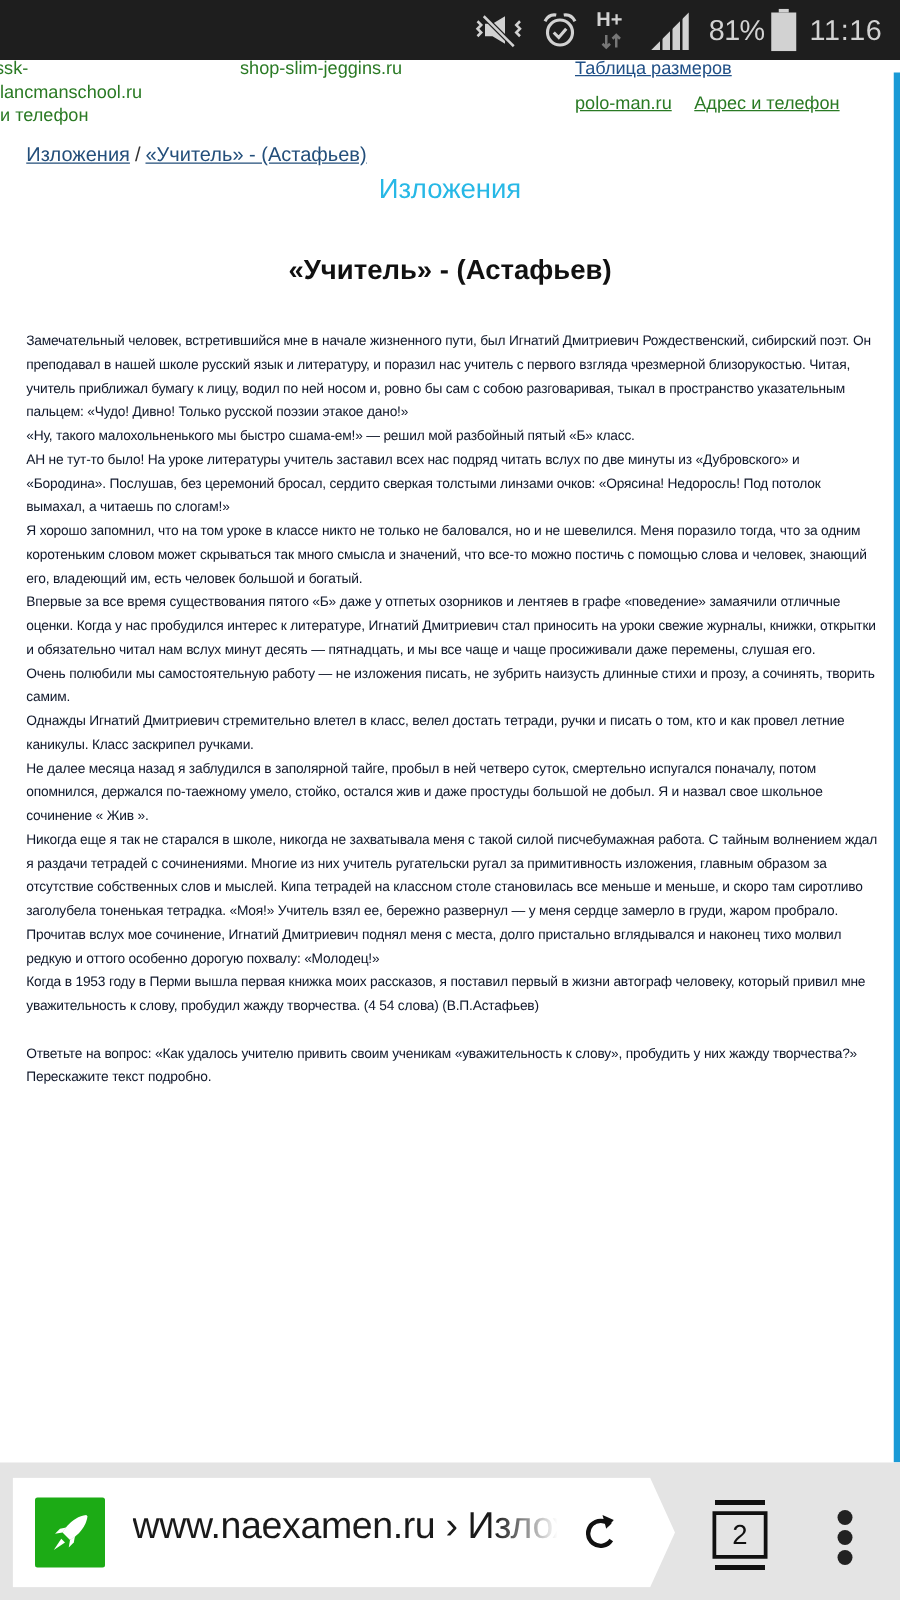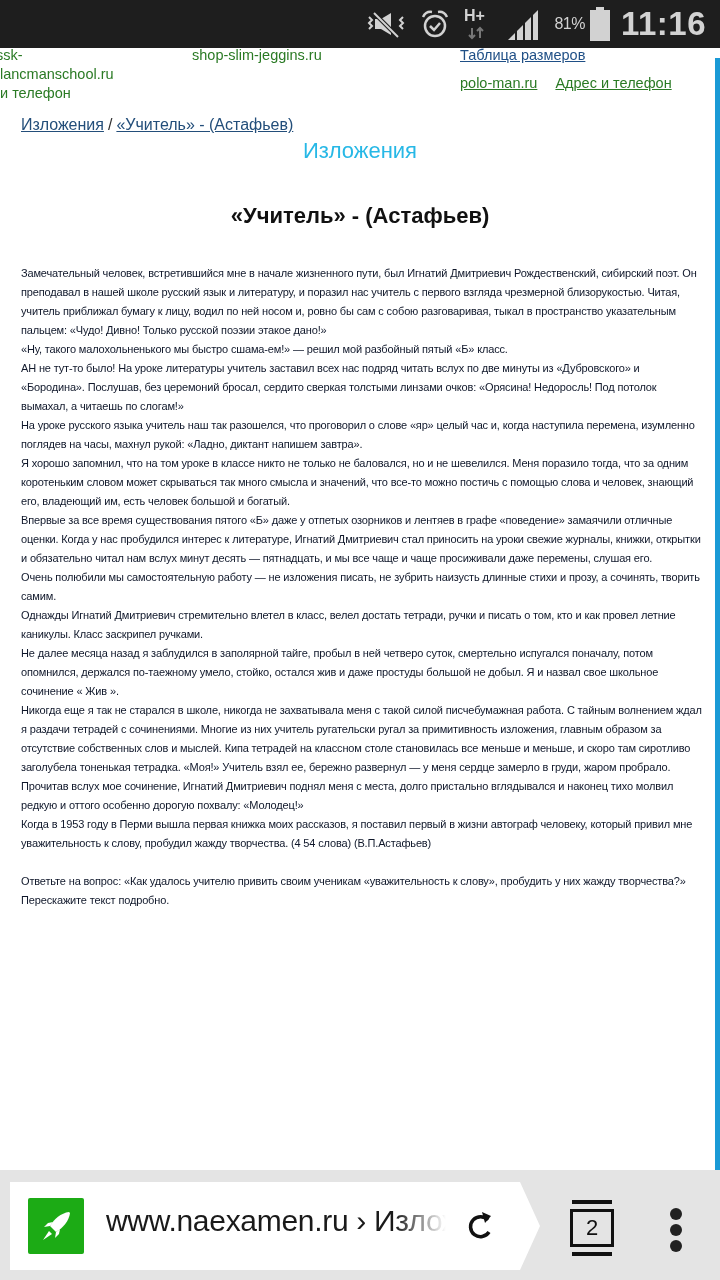--- a/index.html
+++ b/index.html
@@ -14,7 +14,7 @@
       padding-right: 14px;
     }
     .status-bar .sb-icon { display: inline-flex; align-items: center; margin-left: 14px; }
-    .sb-battery-pct { font-size: 16px; margin-left: 14px; letter-spacing: -0.5px; }
+    .sb-battery-pct { font-size: 23px; margin-left: 14px; letter-spacing: -0.5px; }
     .sb-time { font-size: 33px; margin-left: 10px; font-weight: bold; letter-spacing: 0.5px; }
 
     

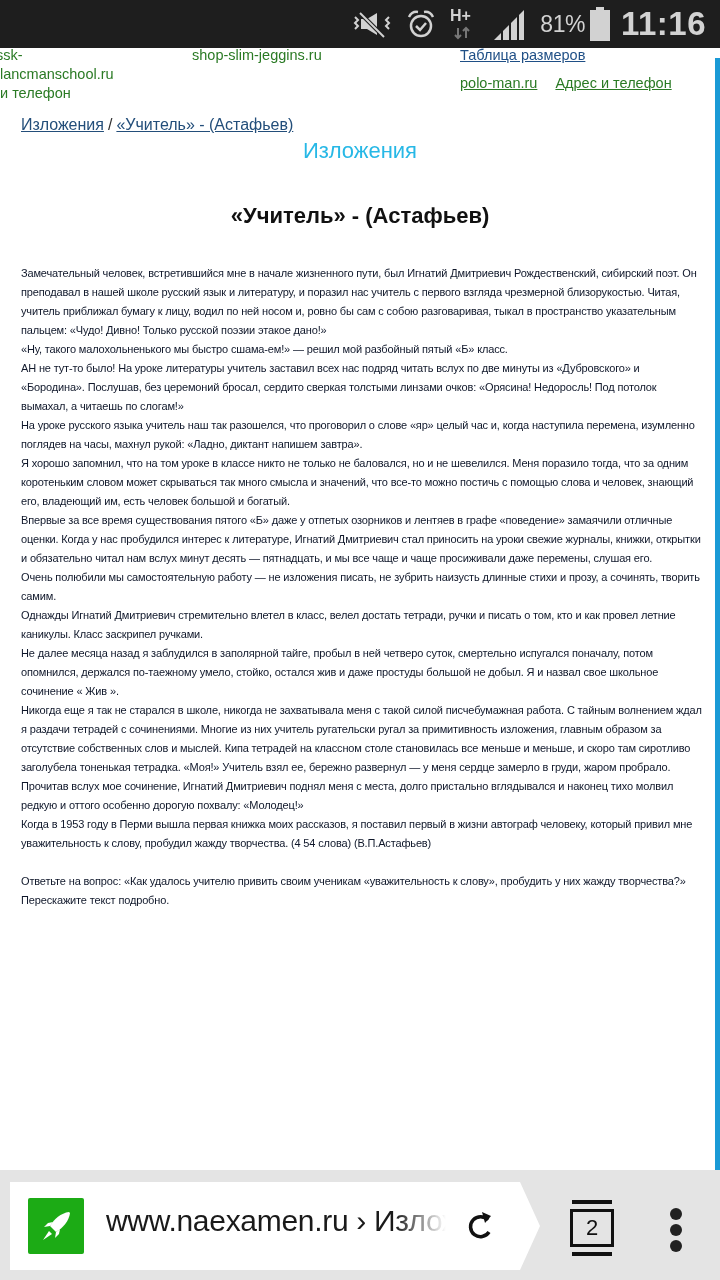--- a/index.html
+++ b/index.html
@@ -15,7 +15,7 @@
     }
     .status-bar .sb-icon { display: inline-flex; align-items: center; margin-left: 14px; }
     .sb-battery-pct { font-size: 23px; margin-left: 14px; letter-spacing: -0.5px; }
-    .sb-time { font-size: 33px; margin-left: 10px; font-weight: bold; letter-spacing: 0.5px; }
+    .sb-time { font-size: 23px; margin-left: 10px; font-weight: normal; letter-spacing: 0.5px; }
 
     
     .page { position: absolute; top: 48px; left: 0; width: 720px; height: 1122px; overflow: hidden; }

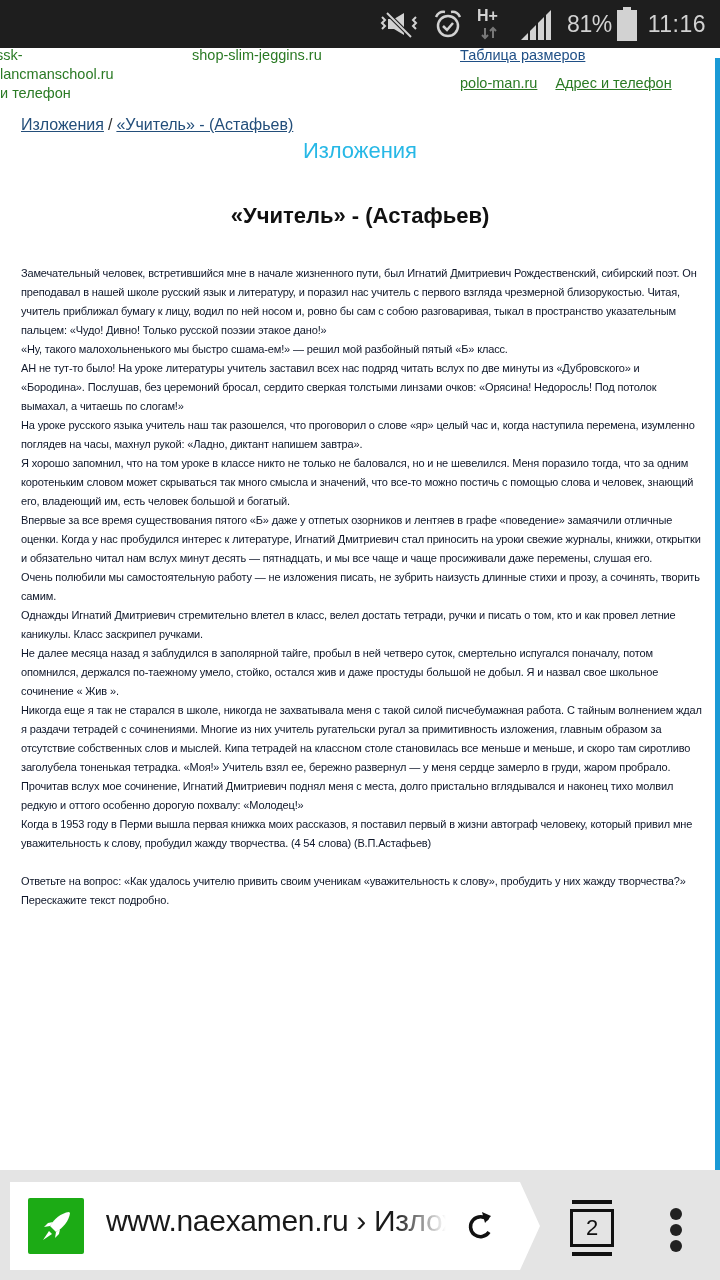--- a/index.html
+++ b/index.html
@@ -162,7 +162,6 @@
     <p>Замечательный человек, встретившийся мне в начале жизненного пути, был Игнатий Дмитриевич Рождественский, сибирский поэт. Он преподавал в нашей школе русский язык и литературу, и поразил нас учитель с первого взгляда чрезмерной близорукостью. Читая, учитель приближал бумагу к лицу, водил по ней носом и, ровно бы сам с собою разговаривая, тыкал в пространство указательным пальцем: «Чудо! Дивно! Только русской поэзии этакое дано!»</p>
     <p>«Ну, такого малохольненького мы быстро сшама-ем!» — решил мой разбойный пятый «Б» класс.</p>
     <p>АН не тут-то было! На уроке литературы учитель заставил всех нас подряд читать вслух по две минуты из «Дубровского» и «Бородина». Послушав, без церемоний бросал, сердито сверкая толстыми линзами очков: «Орясина! Недоросль! Под потолок вымахал, а читаешь по слогам!»</p>
-    <p>На уроке русского языка учитель наш так разошелся, что проговорил о слове «яр» целый час и, когда наступила перемена, изумленно поглядев на часы, махнул рукой: «Ладно, диктант напишем завтра».</p>
     <p>Я хорошо запомнил, что на том уроке в классе никто не только не баловался, но и не шевелился. Меня поразило тогда, что за одним коротеньким словом может скрываться так много смысла и значений, что все-то можно постичь с помощью слова и человек, знающий его, владеющий им, есть человек большой и богатый.</p>
     <p>Впервые за все время существования пятого «Б» даже у отпетых озорников и лентяев в графе «поведение» замаячили отличные оценки. Когда у нас пробудился интерес к литературе, Игнатий Дмитриевич стал приносить на уроки свежие журналы, книжки, открытки и обязательно читал нам вслух минут десять — пятнадцать, и мы все чаще и чаще просиживали даже перемены, слушая его.</p>
     <p>Очень полюбили мы самостоятельную работу — не изложения писать, не зубрить наизусть длинные стихи и прозу, а сочинять, творить самим.</p>

